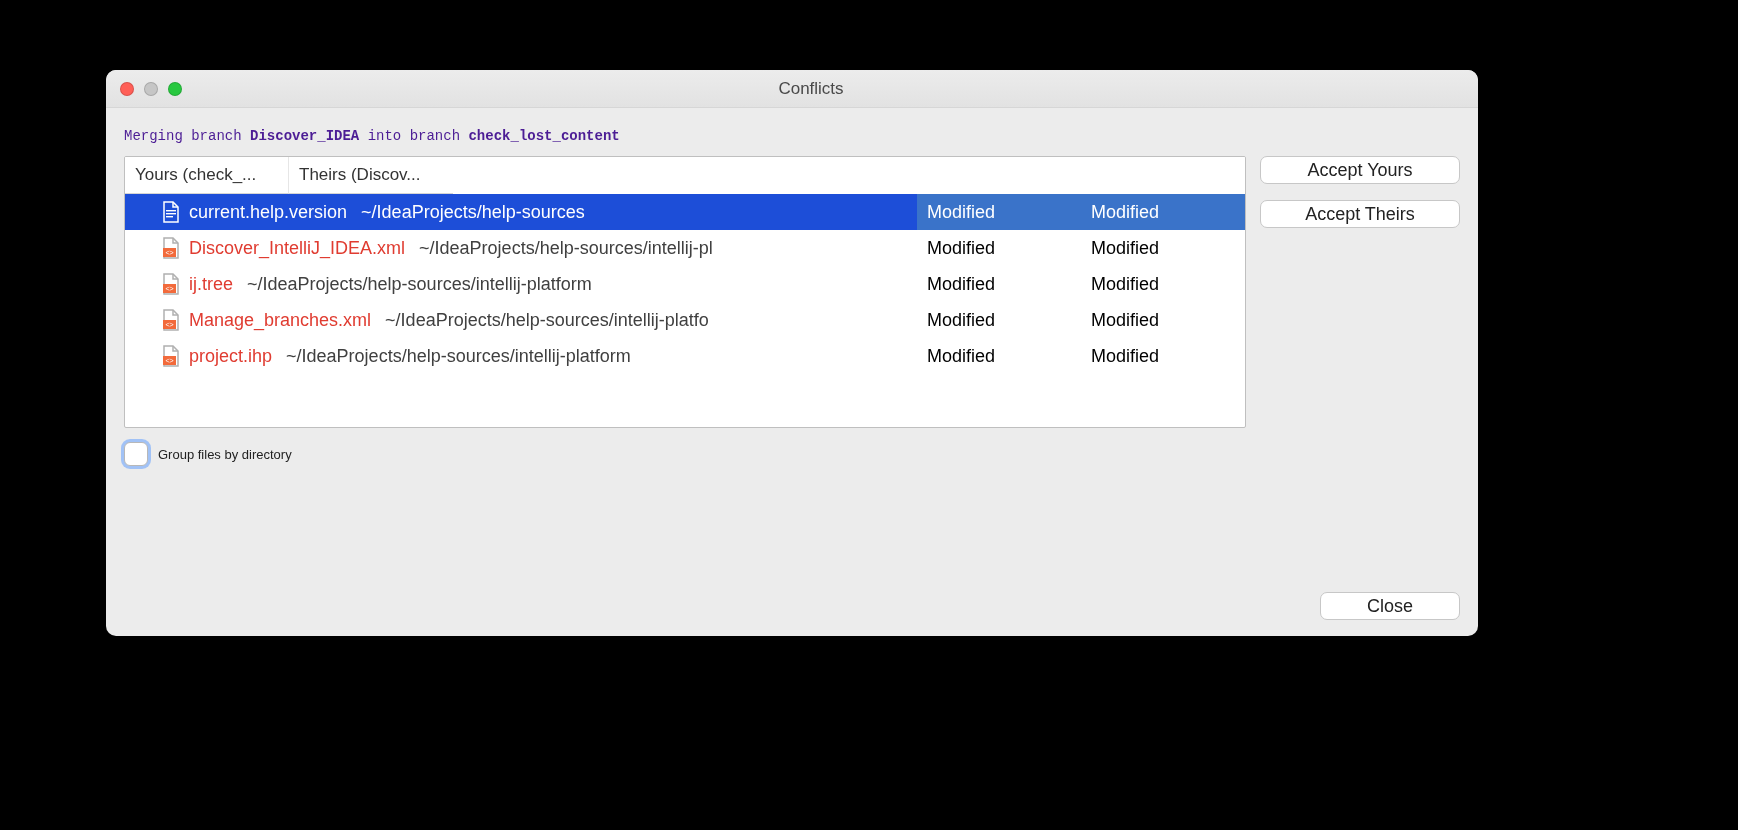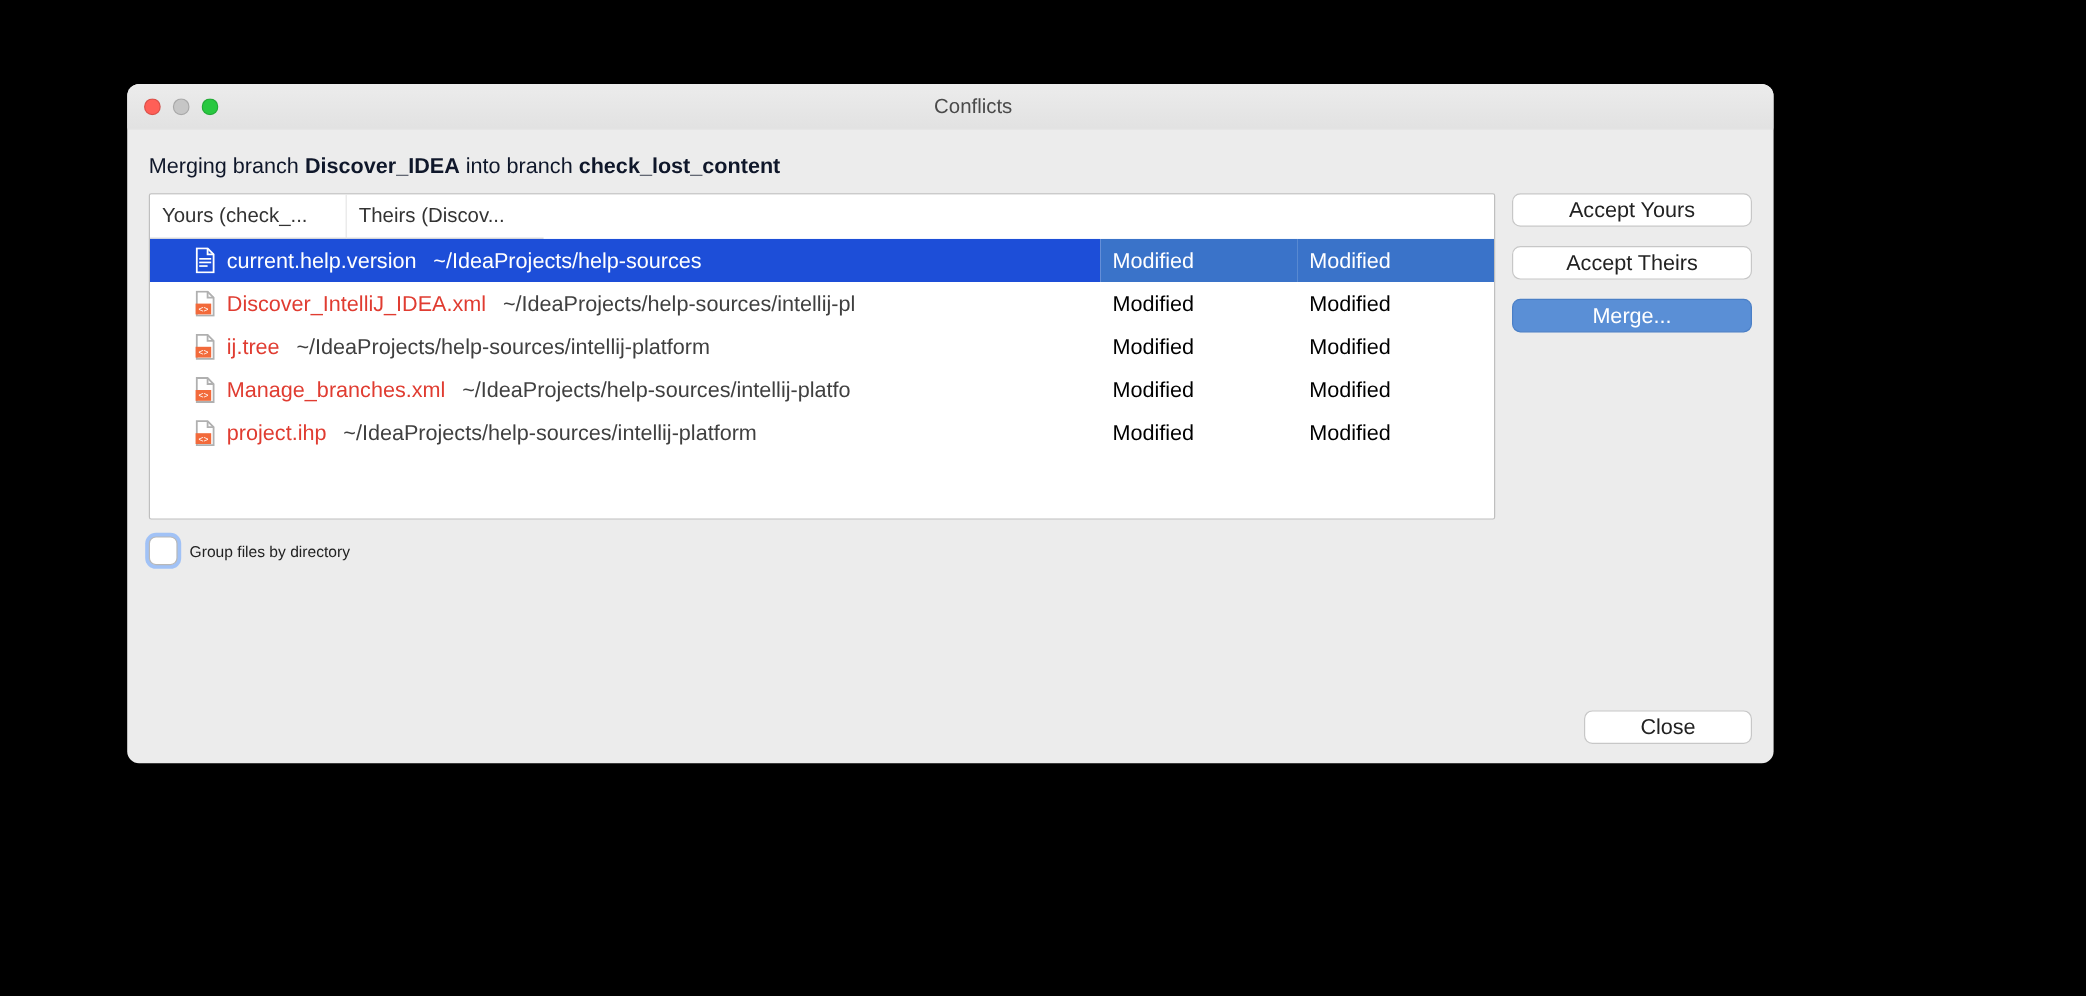--- a/index.html
+++ b/index.html
@@ -61,9 +61,10 @@
     flex-direction: column;
   }
   .heading {
-    font-size: 18px;
-    color: #0f172a;
+    font-size: 14px;
+    color: #4c1d95;
     margin: 6px 0 12px 0;
+    font-family: Liberation Mono, monospace;
   }
   .heading b { font-weight: 700; }
   .mainrow {

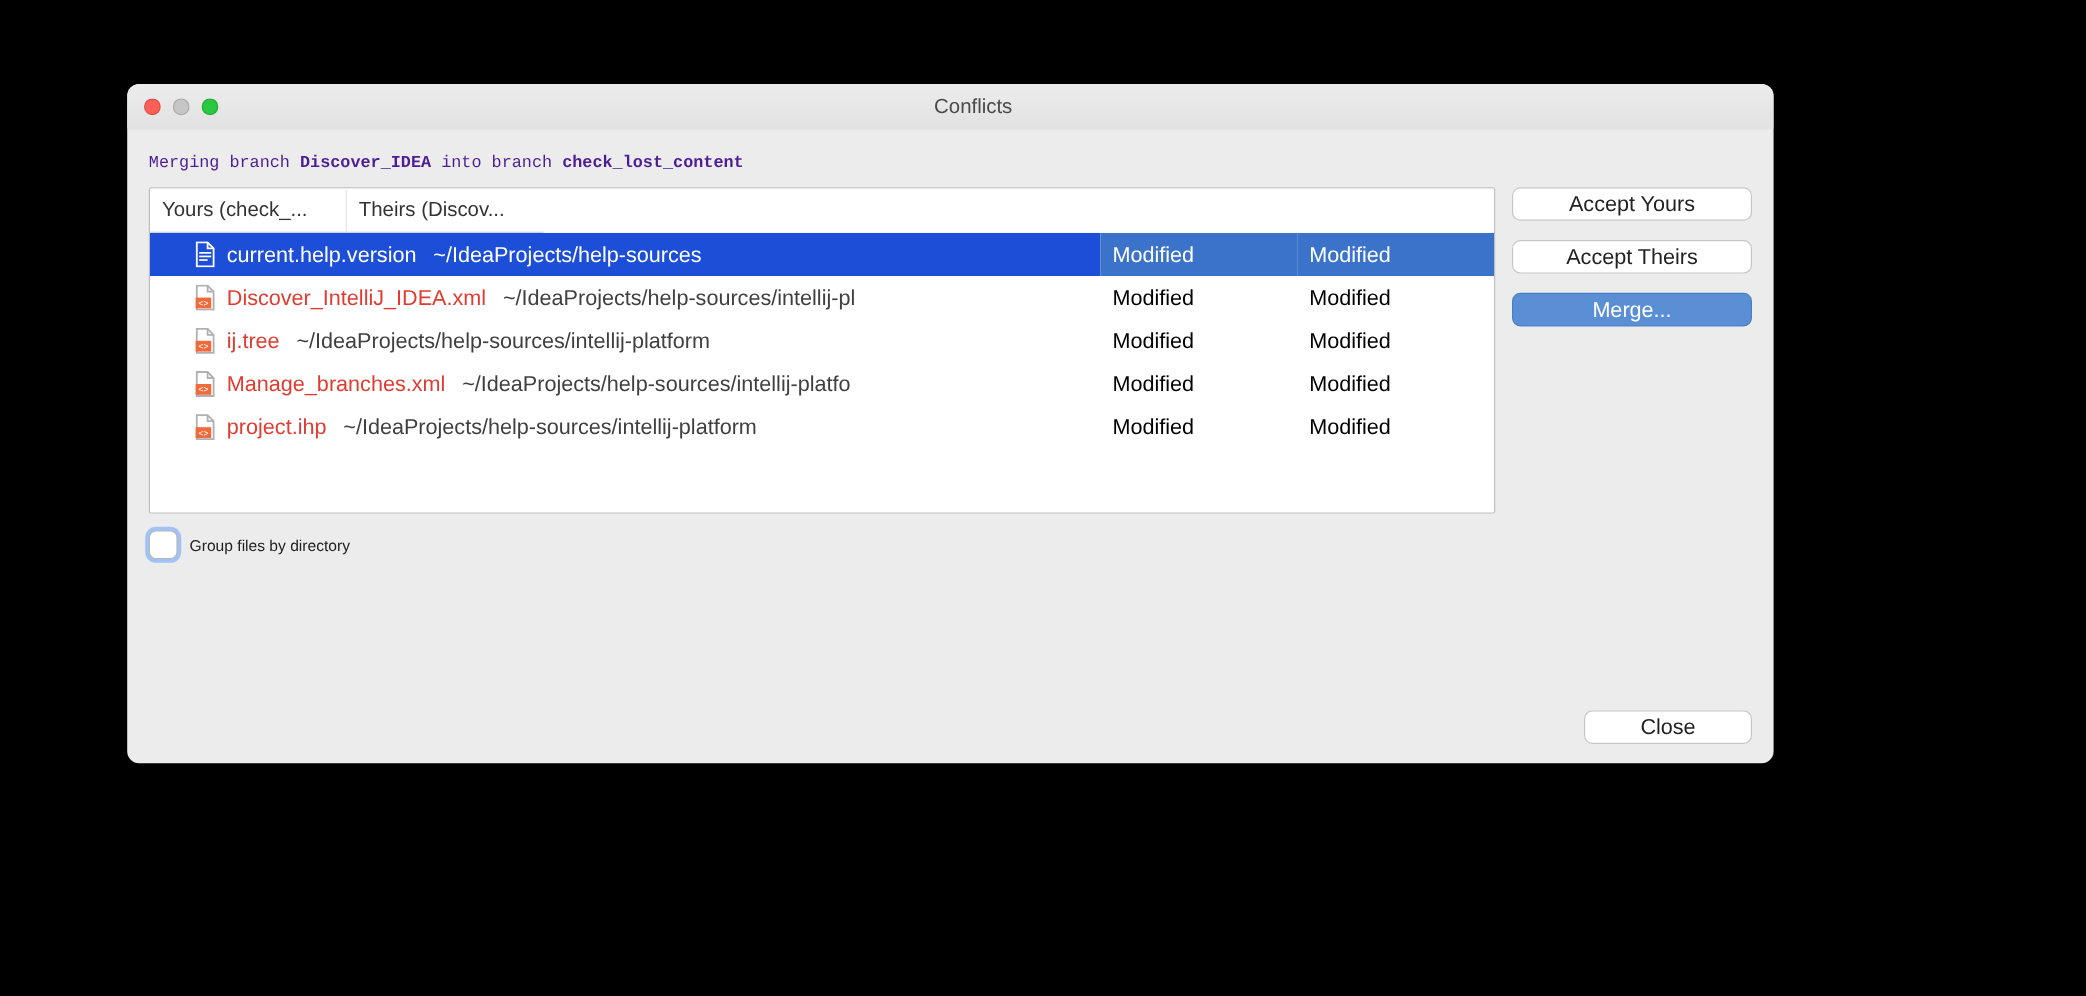--- a/index.html
+++ b/index.html
@@ -268,7 +268,6 @@
       <div class="buttons">
         <button class="btn">Accept Yours</button>
         <button class="btn">Accept Theirs</button>
-        <button class="btn primary">Merge...</button>
       </div>
     </div>
 

